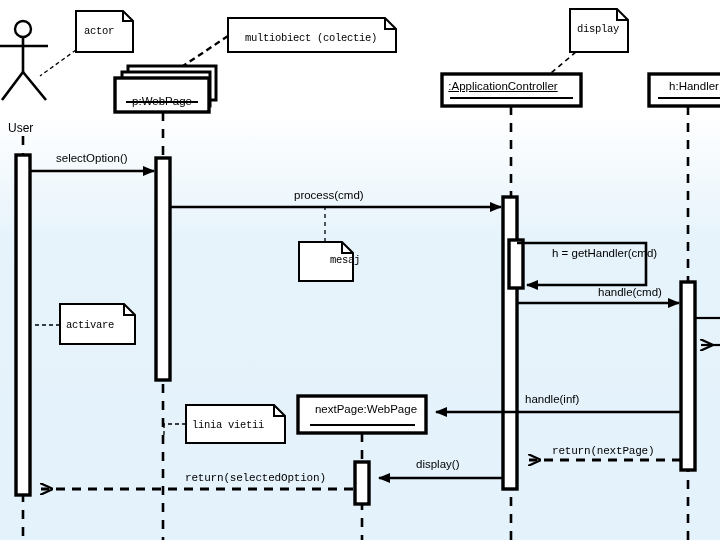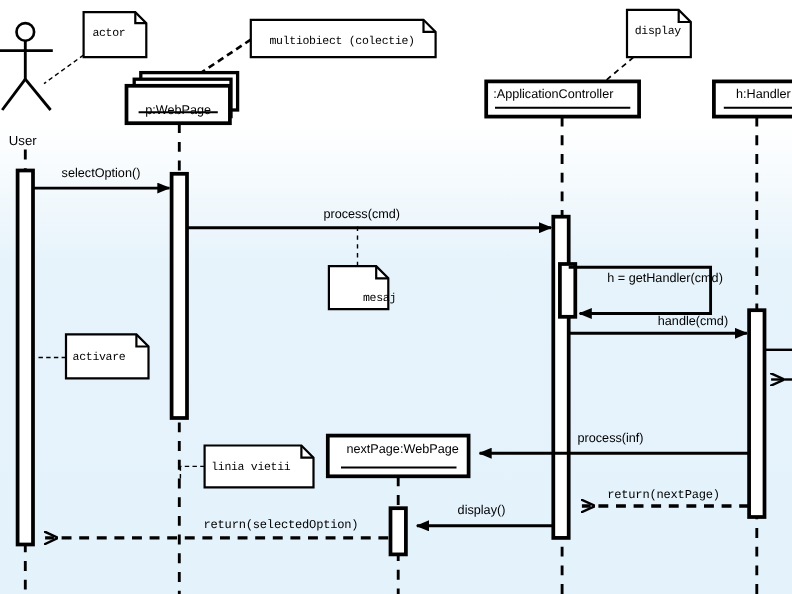--- a/index.html
+++ b/index.html
@@ -178,7 +178,7 @@
   <div class="lbl actor-label" style="left:8px; top:122px;">User</div>
 
   <div class="lbl obj-label" style="left:115px; top:84px; width:94px;margin-top:12px;">p:WebPage</div>
-  <div class="lbl obj-label" style="left:442px; top:81px; width:122px;">:ApplicationController</div>
+  <div class="lbl obj-label" style="left:442px; top:81px; width:122px;text-decoration:underline;">:ApplicationController</div>
   <div class="lbl obj-label" style="left:649px; top:81px; width:90px;">h:Handler</div>
   <div class="lbl obj-label" style="left:298px; top:404px; width:136px;">nextPage:WebPage</div>
 

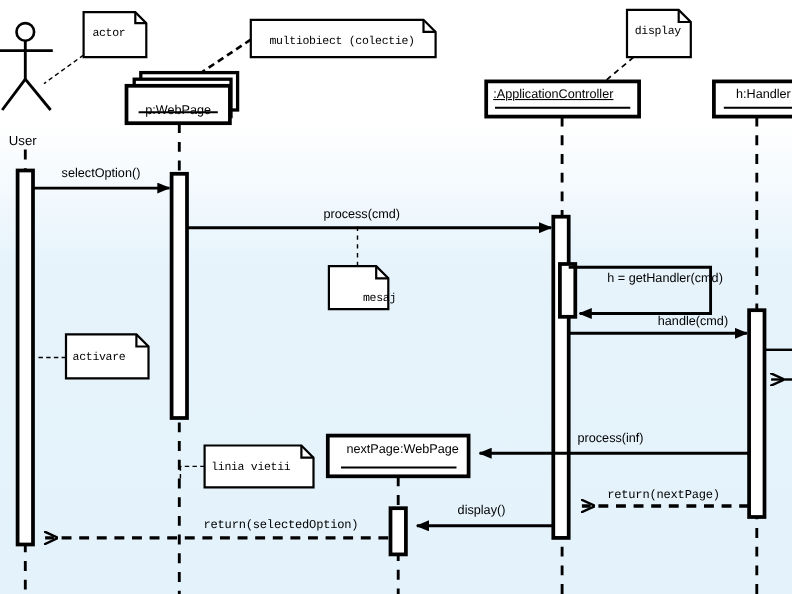--- a/index.html
+++ b/index.html
@@ -185,7 +185,7 @@
   <div class="lbl note-label" style="left:84px; top:26px;">actor</div>
   <div class="lbl note-label" style="left:234px; top:33px;margin-left:11px;">multiobiect (colectie)</div>
   <div class="lbl note-label" style="left:577px; top:24px;">display</div>
-  <div class="lbl note-label" style="left:306px; top:267px;padding-left:24px;">mesaj</div>
+  <div class="lbl note-label" style="left:306px; top:255px;padding-left:24px;">mesaj</div>
   <div class="lbl note-label" style="left:66px; top:320px;">activare</div>
   <div class="lbl note-label" style="left:192px; top:420px;">linia vietii</div>
 

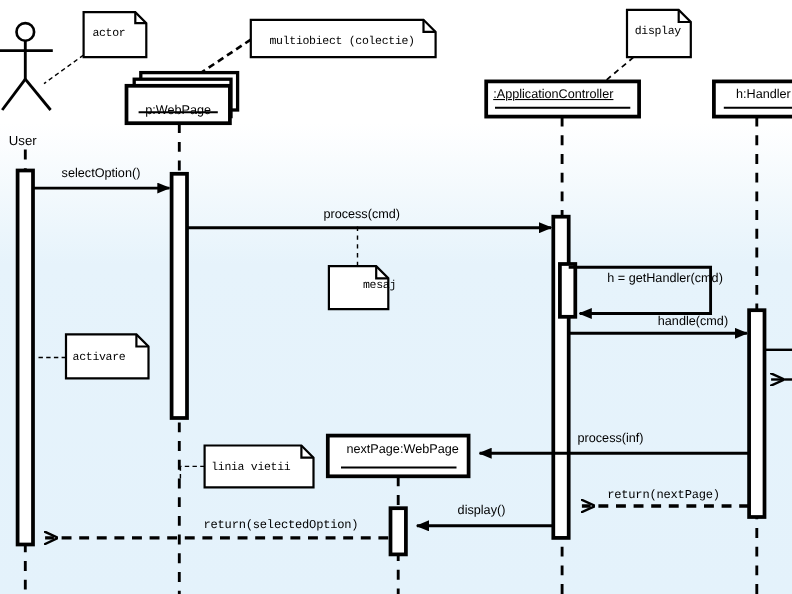--- a/index.html
+++ b/index.html
@@ -193,7 +193,7 @@
   <div class="lbl msg-label" style="left:294px; top:190px;text-align:center;">process(cmd)</div>
   <div class="lbl msg-label" style="left:536px; top:248px;margin-left:16px;">h = getHandler(cmd)</div>
   <div class="lbl msg-label" style="left:584px; top:287px;padding-left:14px;">handle(cmd)</div>
-  <div class="lbl msg-label" style="left:525px; top:394px;">process(inf)</div>
+  <div class="lbl msg-label" style="left:525px; top:394px;">handle(inf)</div>
   <div class="lbl msg-label-mono" style="left:552px; top:446px;">return(nextPage)</div>
   <div class="lbl msg-label" style="left:416px; top:459px;">display()</div>
   <div class="lbl msg-label-mono" style="left:185px; top:473px;">return(selectedOption)</div>

